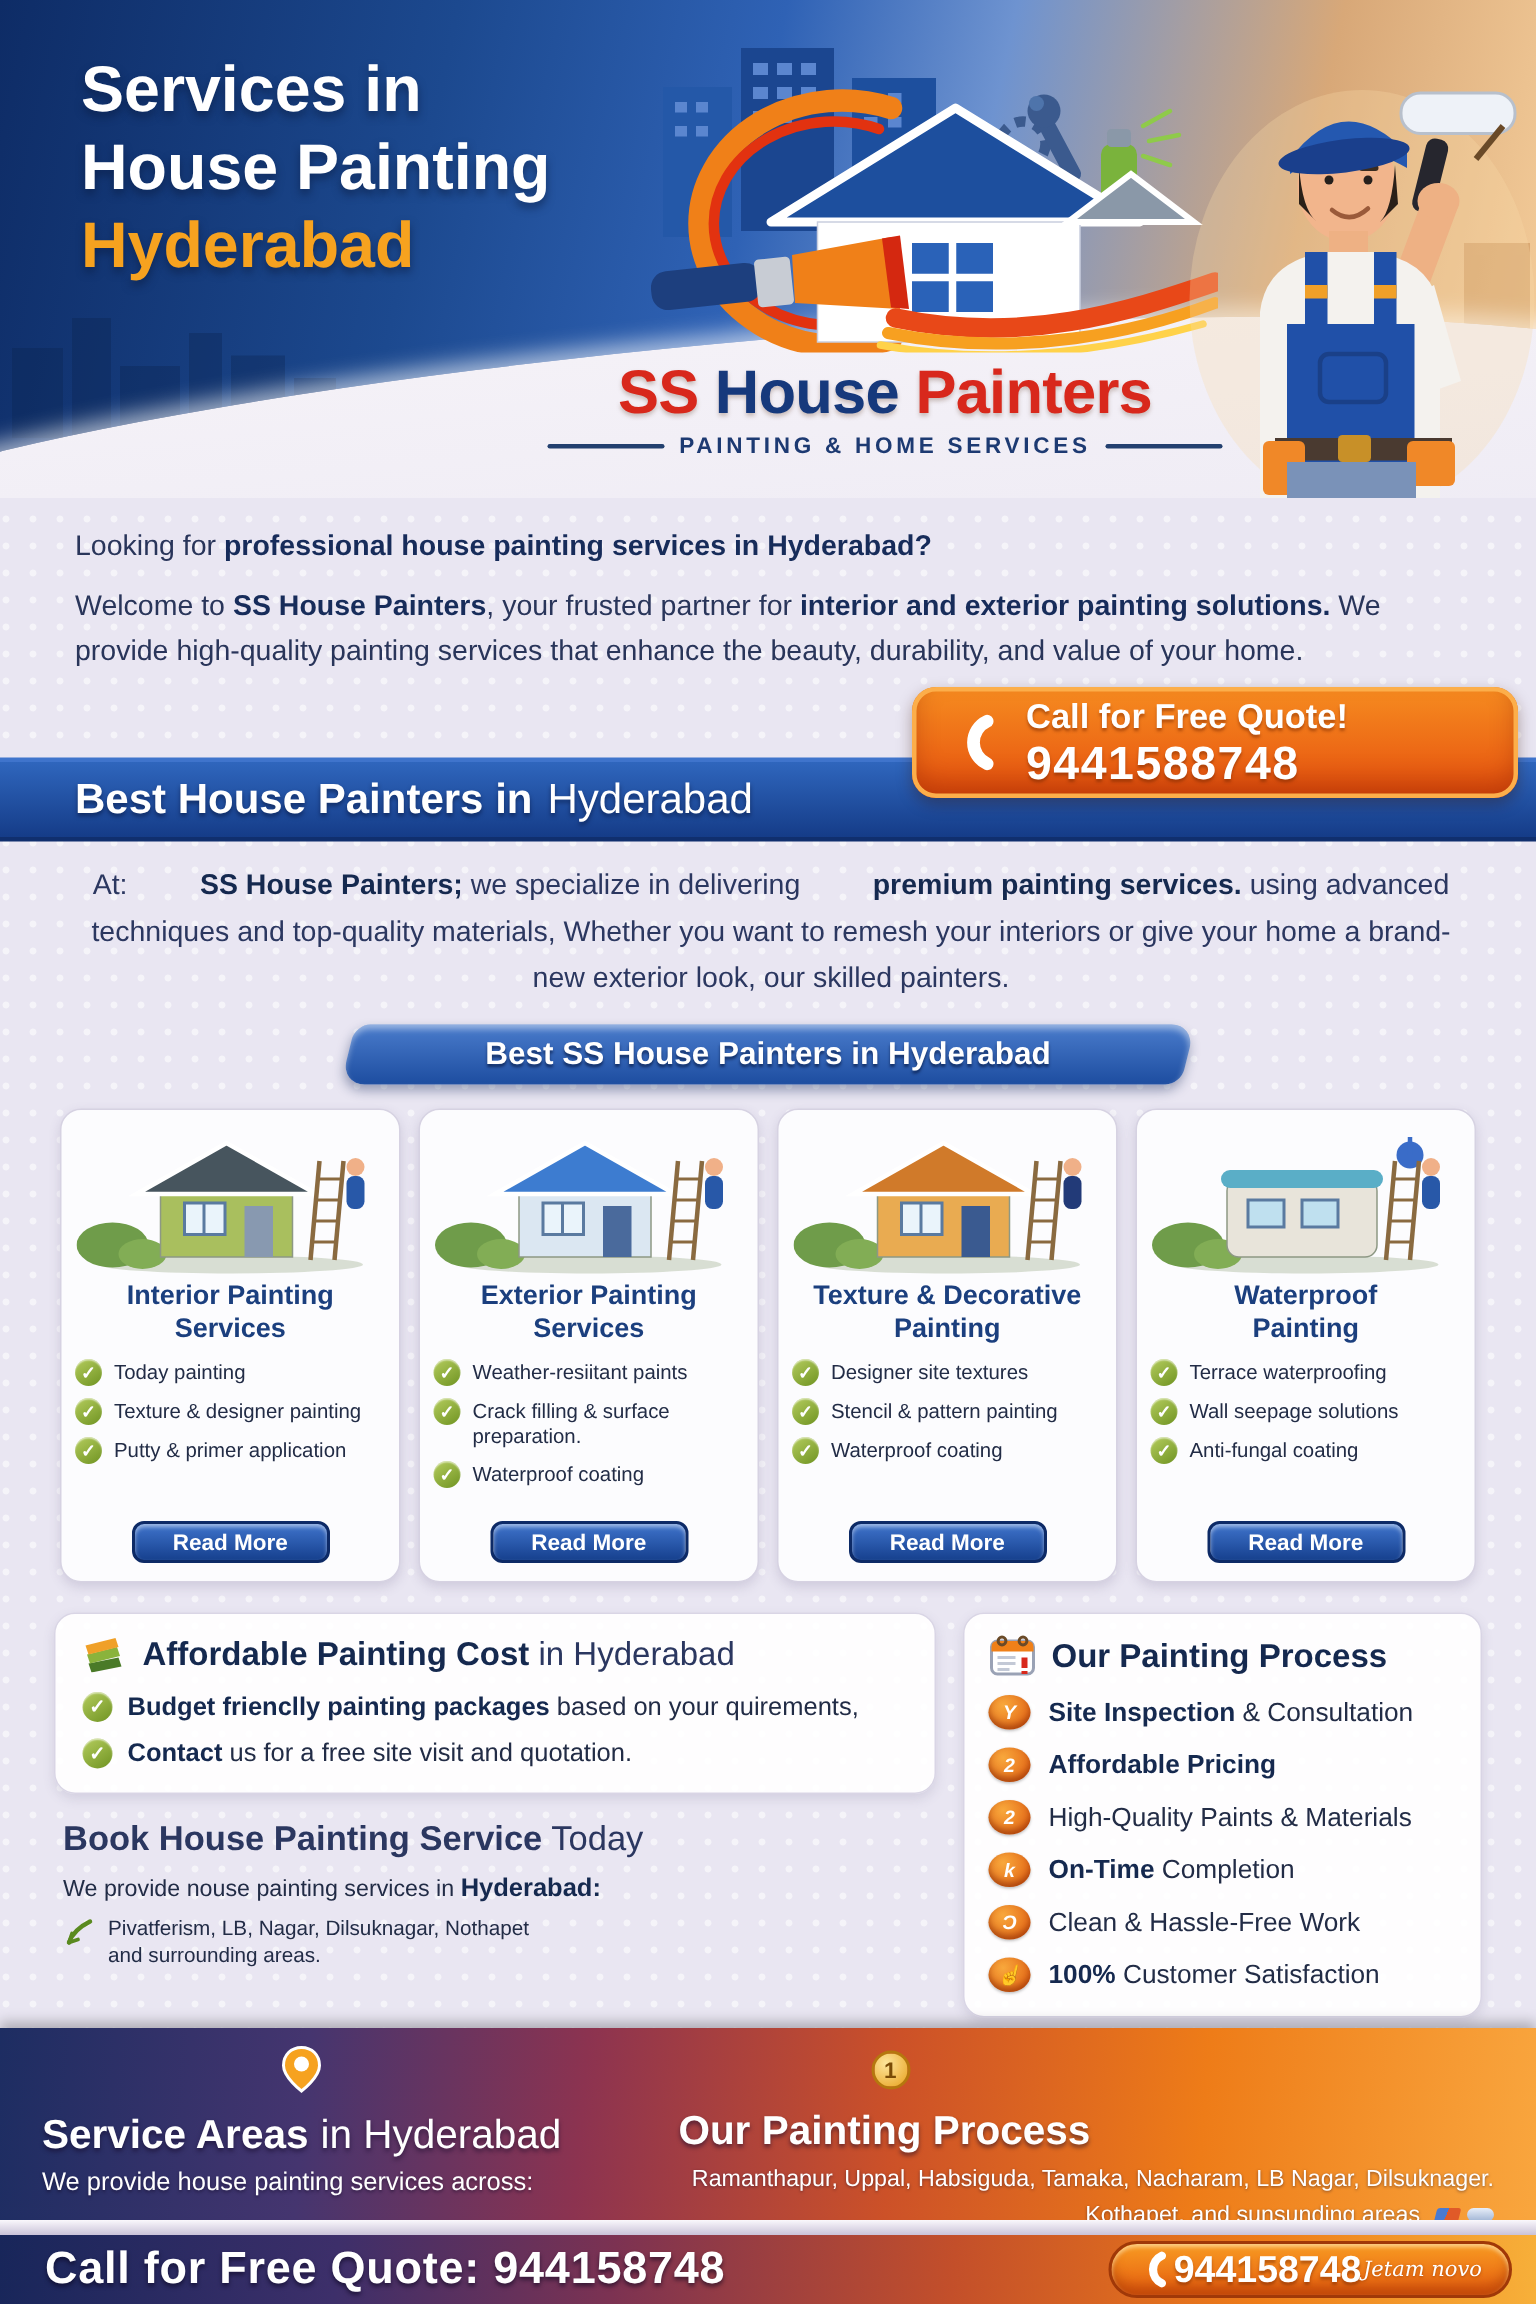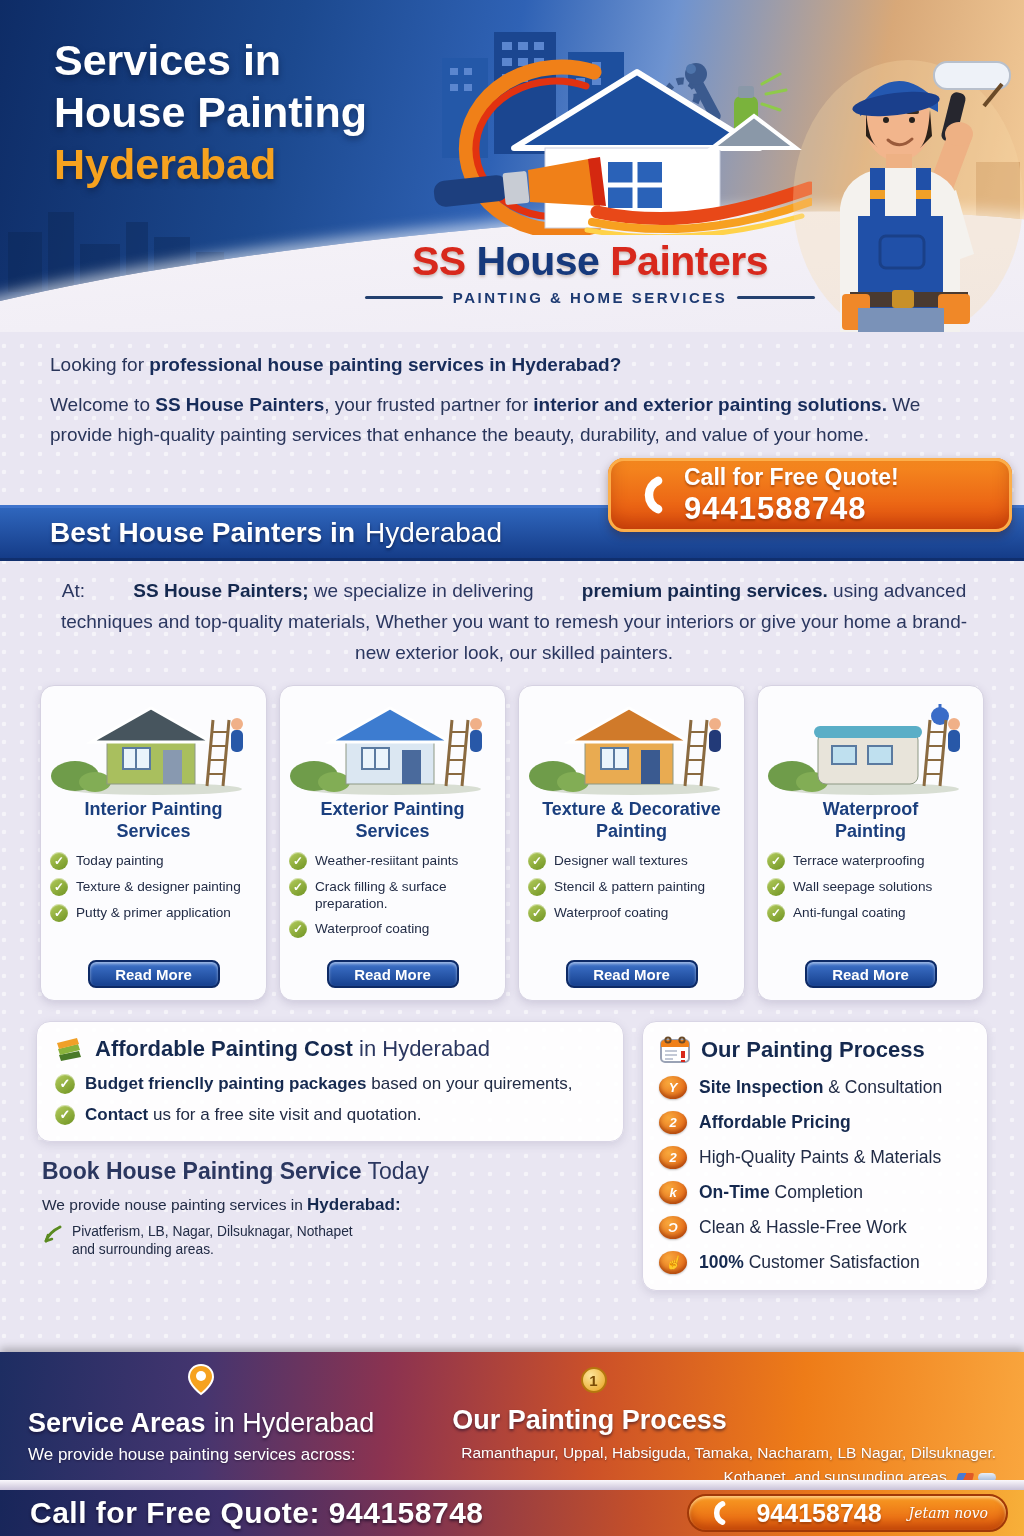--- a/index.html
+++ b/index.html
@@ -276,6 +276,10 @@
     <p><span>At: </span><b>SS House Painters;</b><span> we specialize in delivering </span><b>premium painting services.</b><span> using advanced techniques and top-quality materials, Whether you want to remesh your interiors or give your home a brand-new exterior look, our skilled painters.</span></p>
   </div>
 
+  <div class="pill">
+    <div class="pill-bg"></div>
+    <span>Best SS House Painters in Hyderabad</span>
+  </div>
 
   <div class="cards">
 

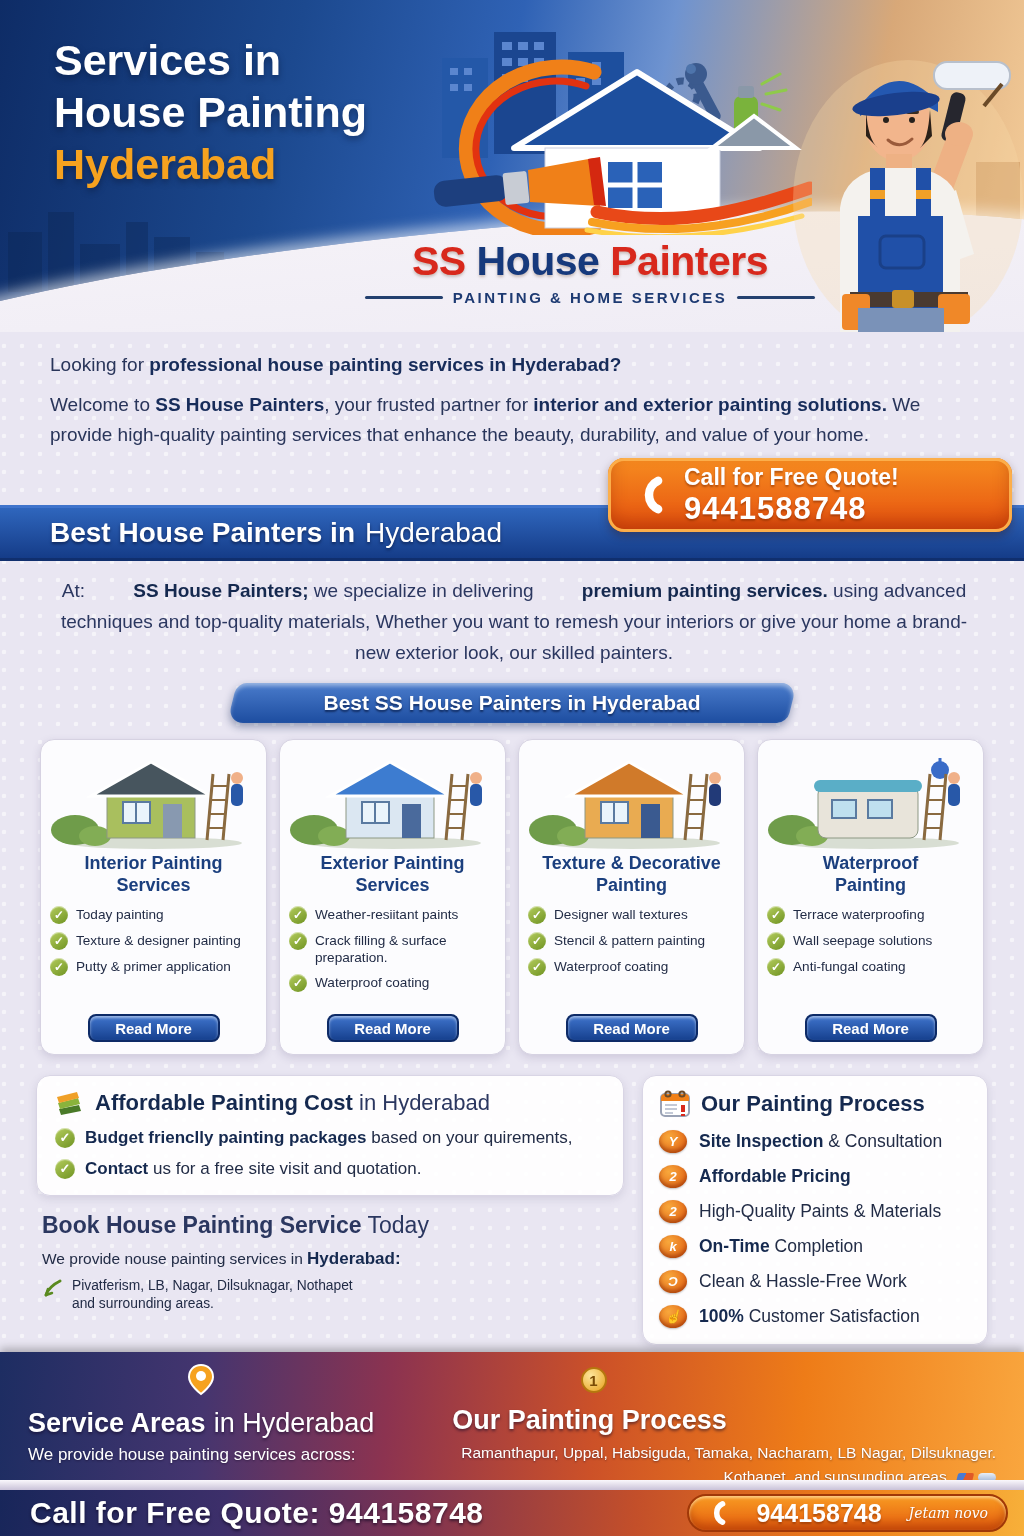--- a/index.html
+++ b/index.html
@@ -386,7 +386,7 @@
       <ul>
         <li>
             <span class="chk">✓</span>
-            <span>Designer wall textures</span>
+            <span>Designer site textures</span>
           </li>
         <li>
             <span class="chk">✓</span>

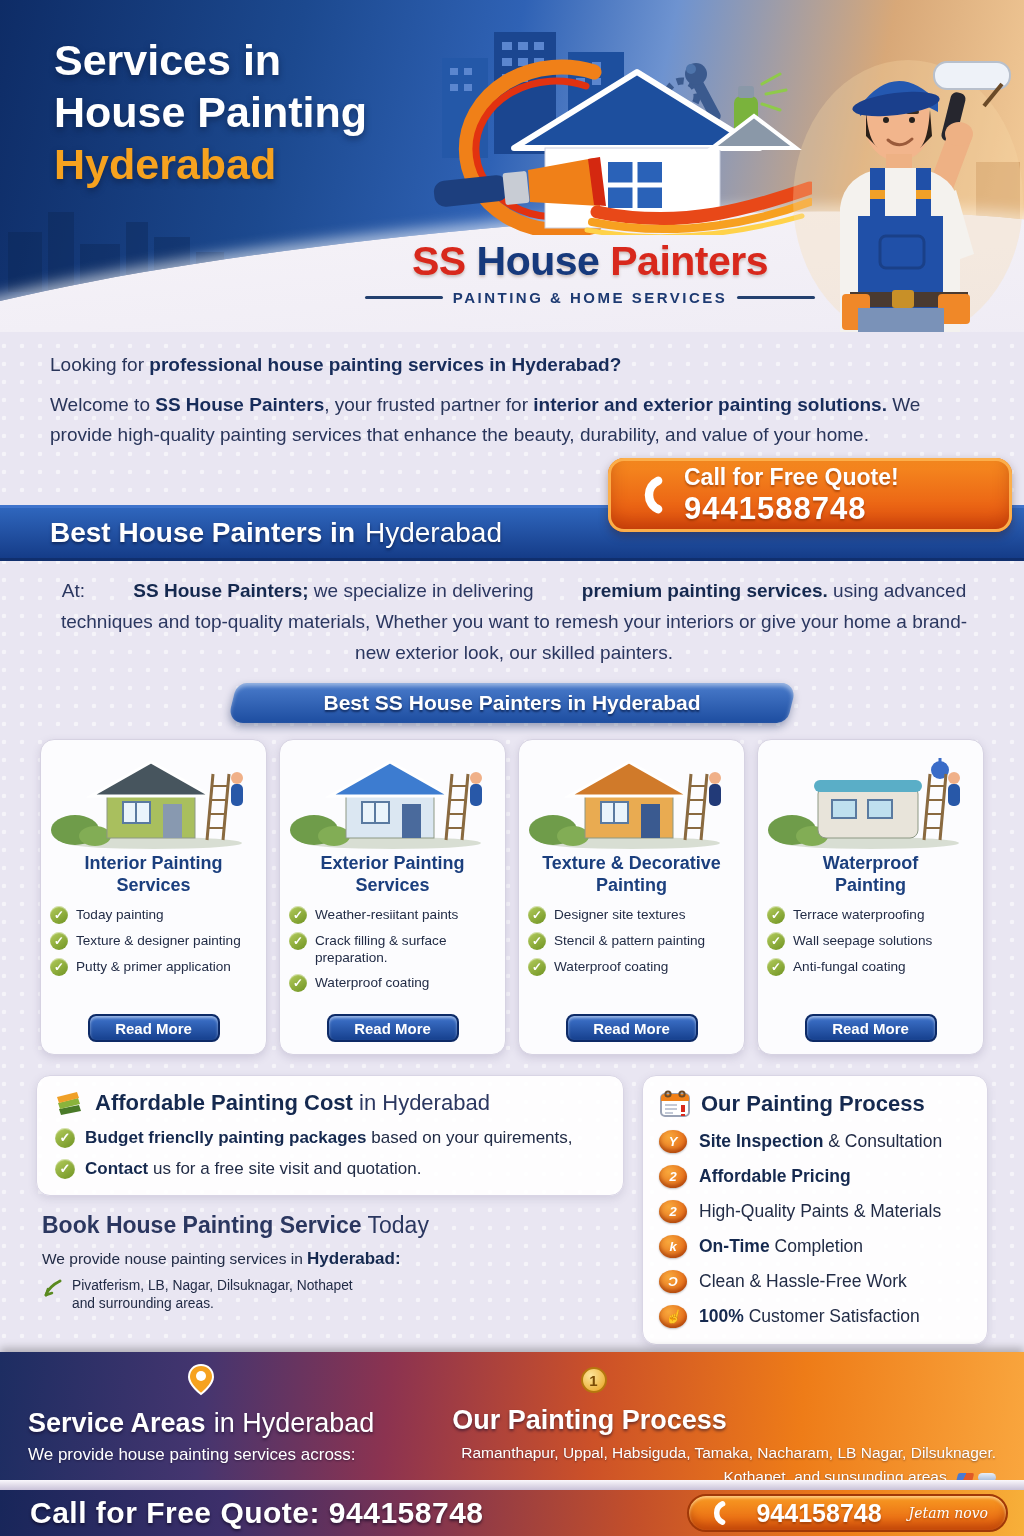--- a/index.html
+++ b/index.html
@@ -116,7 +116,7 @@
     background:linear-gradient(95deg,#18265a 0%,#3d2f6a 22%,#7c3252 40%,#c34f2a 62%,#ee7c18 82%,#f7b03a 100%);}
   .footer-text{ color:#fff; font-weight:bold; font-size:30px; text-shadow:0 2px 3px rgba(10,5,30,.6); letter-spacing:.5px;}
   .footer-btn{ height:38px; border-radius:19px; border:2px solid #a03808; cursor:pointer; padding:0 18px;
-    background:linear-gradient(#f89b22,#e55c0e); display:flex; align-items:center; gap:27px;
+    background:linear-gradient(#f89b22,#e55c0e); display:flex; align-items:center; gap:1px;
     box-shadow:inset 0 2px 3px rgba(255,220,160,.8), inset 0 -6px 8px rgba(140,40,0,.4);}
   .footer-btn .num{ color:#fff; font-weight:bold; font-size:25px; text-shadow:0 2px 2px rgba(120,40,0,.5);}
   .footer-btn .extra{ color:#fff; font-size:14px; font-style:italic; font-family:"DejaVu Serif", serif; text-shadow:0 1px 2px rgba(120,40,0,.5);}

